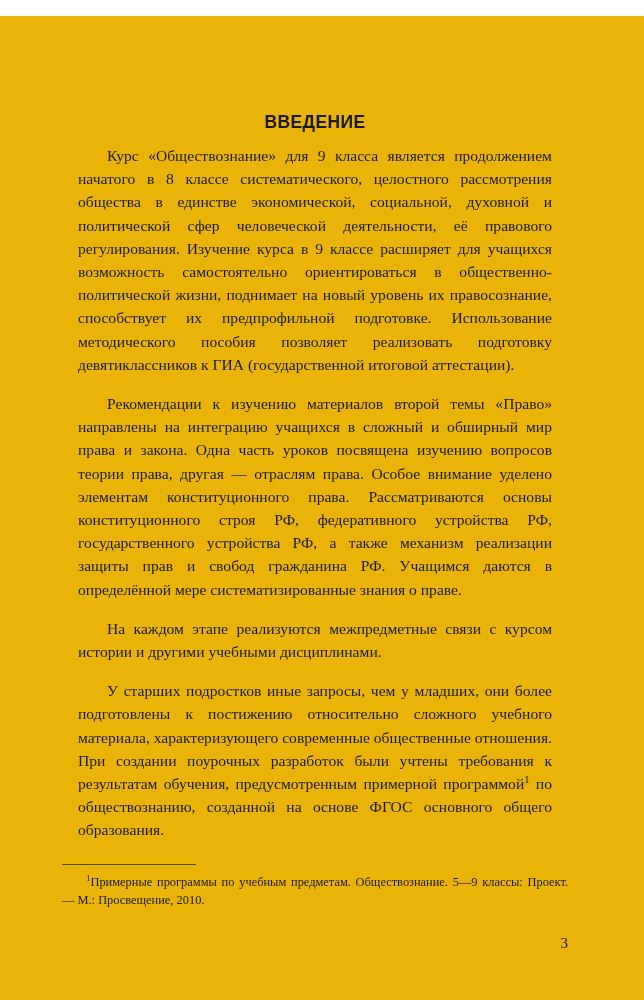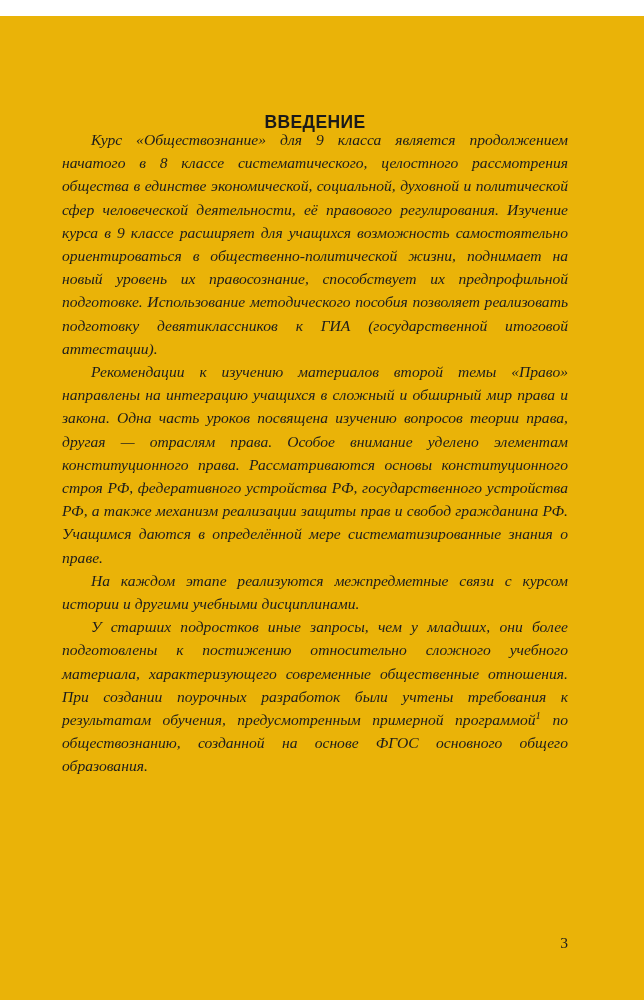--- a/index.html
+++ b/index.html
@@ -47,7 +47,7 @@
   }
 
   .body-para {
-    margin: 0;
+    margin: 16px;
     text-align: justify;
     text-align-last: left;
     text-justify: inter-word;
@@ -56,7 +56,6 @@
     text-indent: 29px;
     color: #1c1c1c;
     hyphens: manual;
-    font-style: italic;
   }
 
   .footnote-block {

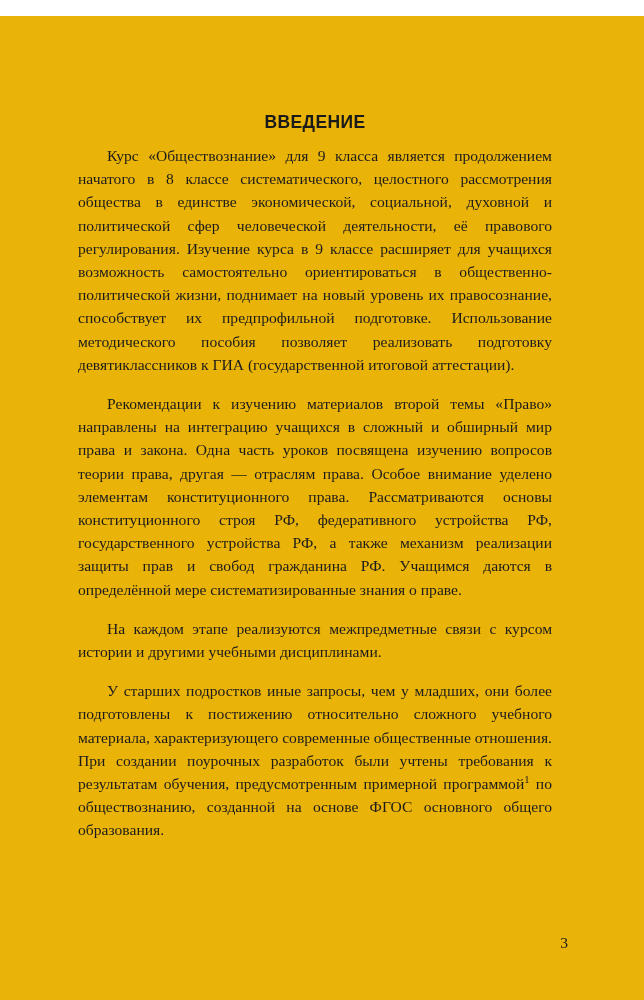--- a/index.html
+++ b/index.html
@@ -125,6 +125,10 @@
 
   </div>
 
+  <div class="footnote-block">
+    <hr class="footnote-rule">
+    <p class="footnote-text"><sup class="footnote-marker">1</sup><span>Примерные программы по учебным предметам. Обществознание. 5—9 классы: Проект. — М.: Просвещение, 2010.</span></p>
+  </div>
 
   <div class="page-number">3</div>
 

